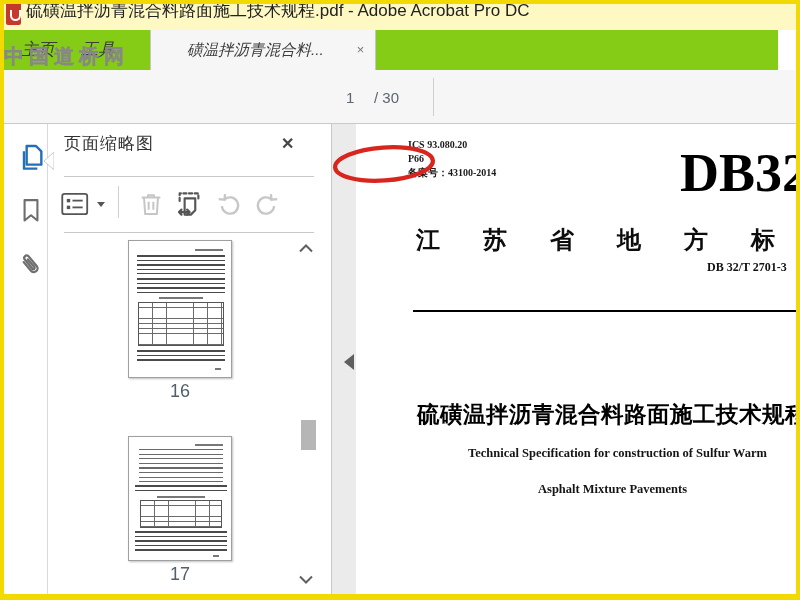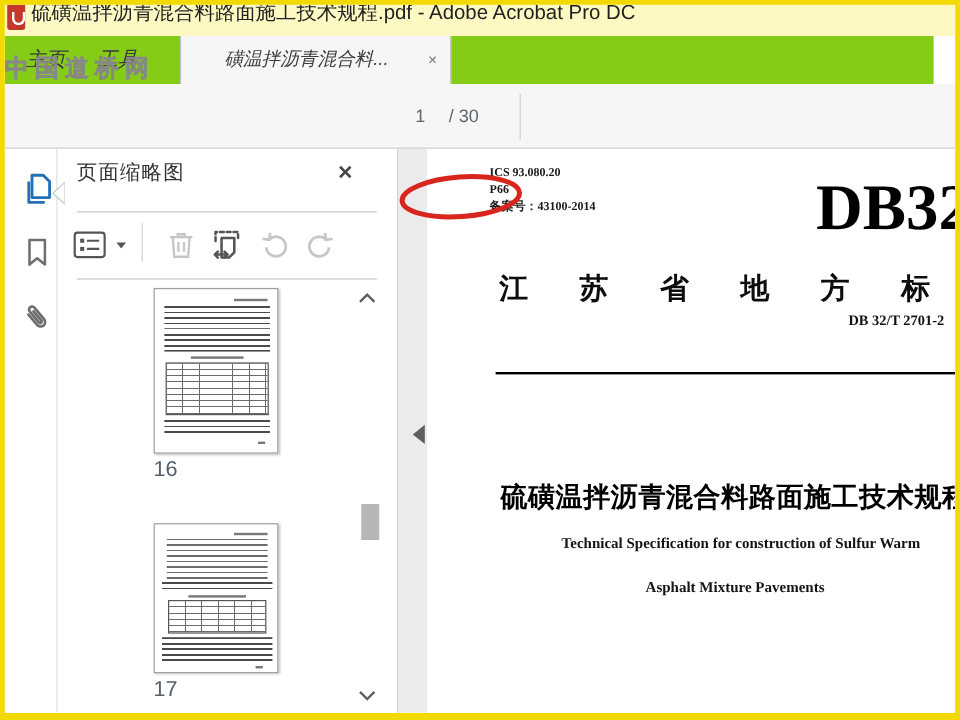--- a/index.html
+++ b/index.html
@@ -273,7 +273,7 @@
     </div>
     <div class="a db-mark doc-serif">DB32</div>
     <div class="a scope doc-serif">江苏省地方标</div>
-    <div class="a std-no doc-serif">DB 32/T 2701-2</div>
+    <div class="a std-no doc-serif">DB 32/T 2701-3</div>
     <div class="a doc-rule"></div>
     <div class="a title-cn">硫磺温拌沥青混合料路面施工技术规程</div>
     <div class="a title-en doc-serif" style="left:112px;top:322px;">Technical Specification for construction of Sulfur Warm</div>

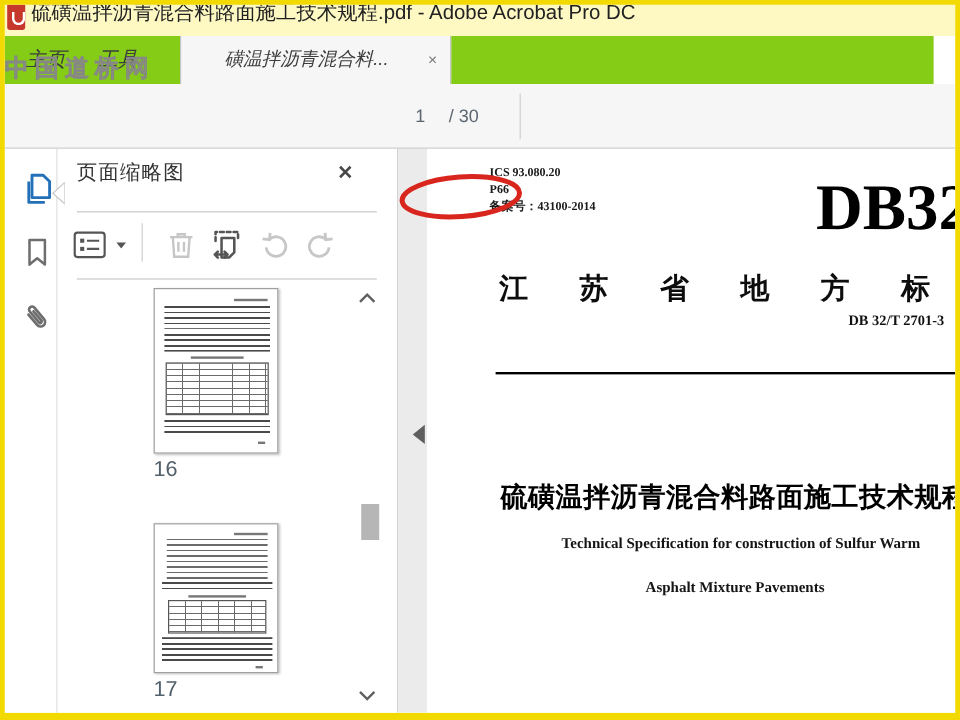--- a/index.html
+++ b/index.html
@@ -46,7 +46,7 @@
   
   .thumb-page { left:124px; width:104px; background:#fff; border:1px solid #9f9f9f;
     box-shadow:1px 1px 2px rgba(0,0,0,0.25); }
-  .thumb-label { left:124px; width:104px; font-size:18px; color:#51606b; }
+  .thumb-label { left:124px; width:104px; text-align:center; font-size:18px; color:#51606b; }
   .tl { background-image:repeating-linear-gradient(to bottom, #4a4a4a 0 1.6px, transparent 1.6px 4.6px); }
   .tl-lite { background-image:repeating-linear-gradient(to bottom, #6a6a6a 0 1.3px, transparent 1.3px 4.6px); }
   .mini-table { border:1px solid #555;

